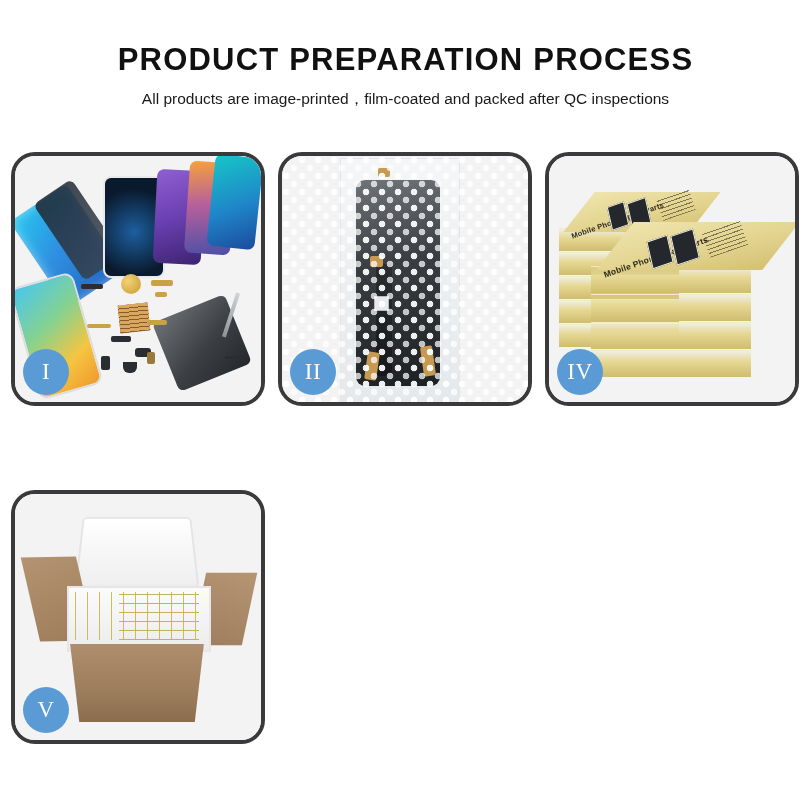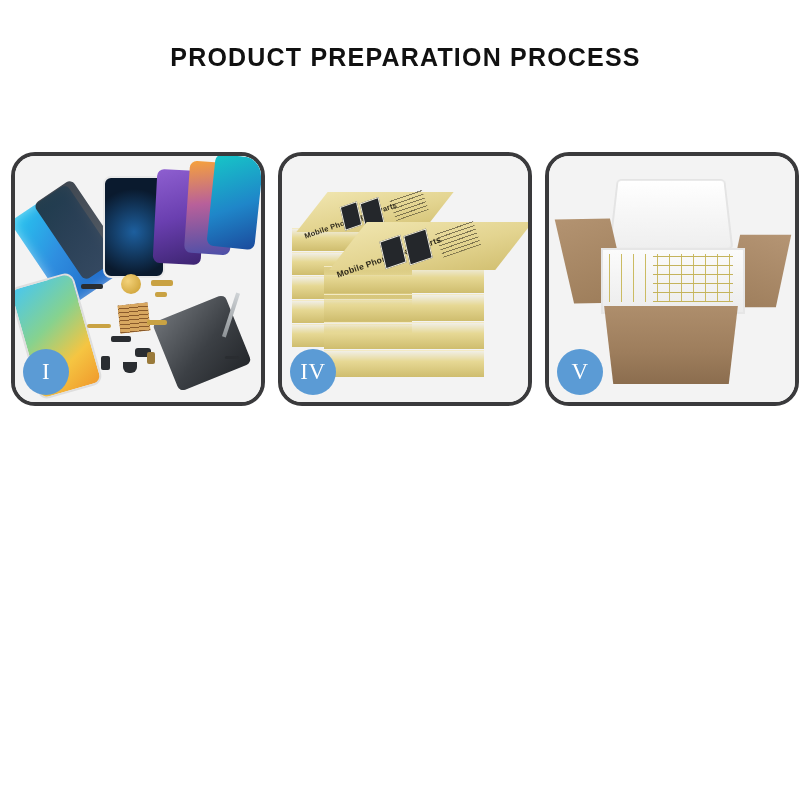--- a/index.html
+++ b/index.html
@@ -22,7 +22,7 @@
   }
   .title {
     font-family: "Liberation Sans", sans-serif;
-    font-size: 25px;
+    font-size: 31px;
     font-weight: 700;
     letter-spacing: 1.2px;
     color: #111111;

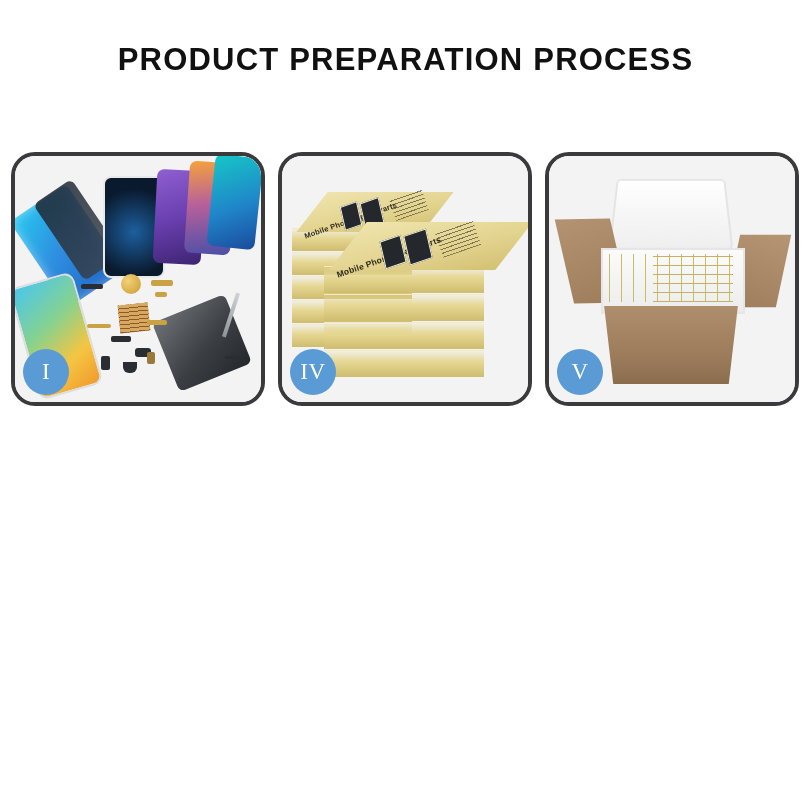--- a/index.html
+++ b/index.html
@@ -377,6 +377,7 @@
 
 <div class="header">
   <h1 class="title">PRODUCT PREPARATION PROCESS</h1>
+  <p class="subtitle">All products are image-printed，film-coated and packed after QC inspections</p>
 </div>
 
 <div class="grid">

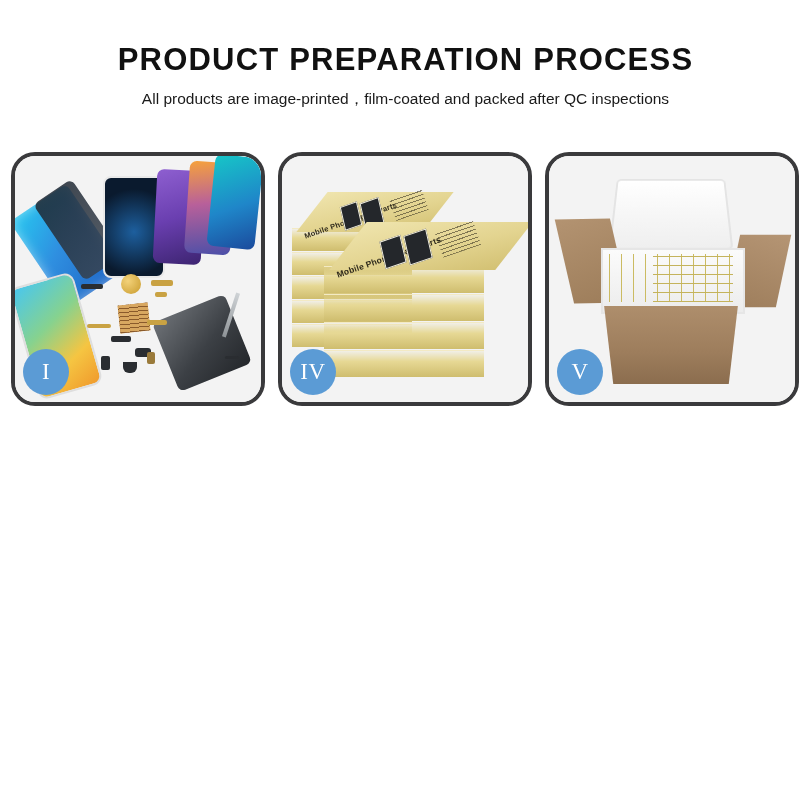--- a/index.html
+++ b/index.html
@@ -410,6 +410,20 @@
     <div class="badge">I</div>
   </div>
 
+  <div class="panel p2">
+    <div class="stage">
+      <div class="bag"></div>
+      <div class="lcd"></div>
+      <div class="flexcable"></div>
+      <div class="conn" style="left:92px;top:140px;"></div>
+      <div class="tape" style="left:96px;top:12px;width:12px;height:9px;"></div>
+      <div class="tape" style="left:88px;top:100px;width:13px;height:11px;"></div>
+      <div class="tape" style="left:84px;top:196px;width:12px;height:28px;transform:rotate(8deg);"></div>
+      <div class="tape" style="left:140px;top:190px;width:12px;height:30px;transform:rotate(-8deg);"></div>
+      <div class="bubbles"></div>
+    </div>
+    <div class="badge">II</div>
+  </div>
 
 
   <div class="panel p4">

